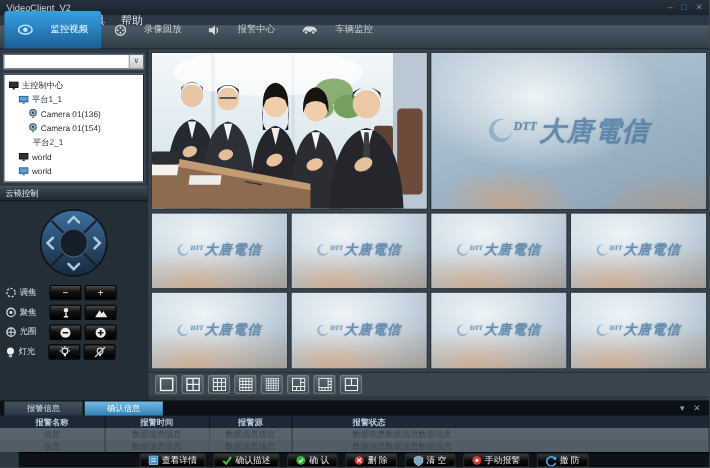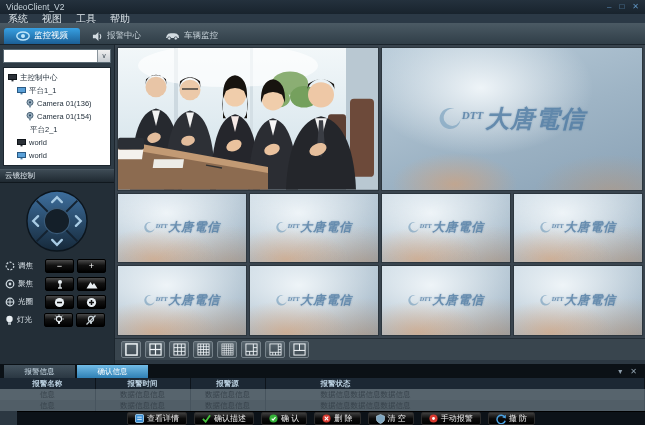--- a/index.html
+++ b/index.html
@@ -21,7 +21,7 @@
   
   .toolbar { height:22px; background:linear-gradient(#4b5a64,#303e48); border-bottom:1px solid #1a242c;
              display:flex; align-items:flex-end; padding:0 4px; flex:0 0 auto; }
-  .tb-tab { height:16px; display:flex; align-items:center; gap:4px; padding:0 12px;
+  .tb-tab { height:34px; display:flex; align-items:center; gap:16px; padding:0 12px;
             color:#c4cfd6; font-size:8.5px; }
   .tb-tab.active { background:linear-gradient(#37a0e2,#1b5f96); border-radius:3px 3px 0 0; color:#fff; }
   .tb-tab svg { display:block; }

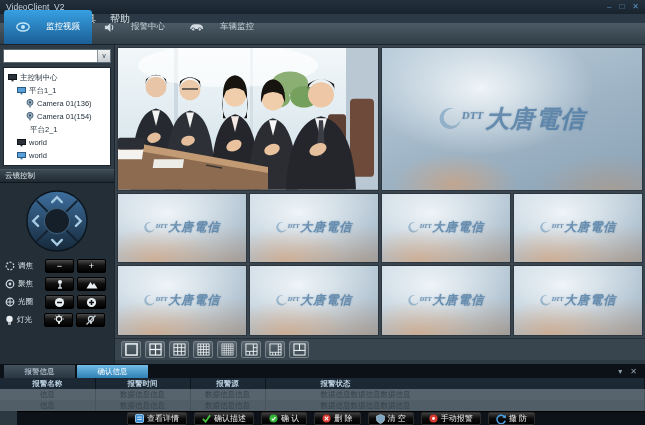--- a/index.html
+++ b/index.html
@@ -129,6 +129,16 @@
         <circle cx="7" cy="5" r="2" fill="#bfe6fa"></circle>
       </svg>
       <span>监控视频</span>
+    </div>
+    <div class="tb-tab">
+      <svg width="11" height="11" viewBox="0 0 12 12">
+        <circle cx="6" cy="6" r="5" fill="none" stroke="#d2dbe1" stroke-width="1.3"></circle>
+        <circle cx="6" cy="3.4" r="1" fill="#d2dbe1"></circle>
+          <circle cx="6" cy="8.6" r="1" fill="#d2dbe1"></circle>
+        <circle cx="3.4" cy="6" r="1" fill="#d2dbe1"></circle>
+          <circle cx="8.6" cy="6" r="1" fill="#d2dbe1"></circle>
+      </svg>
+      <span>录像回放</span>
     </div>
     <div class="tb-tab">
       <svg width="11" height="11" viewBox="0 0 12 12">

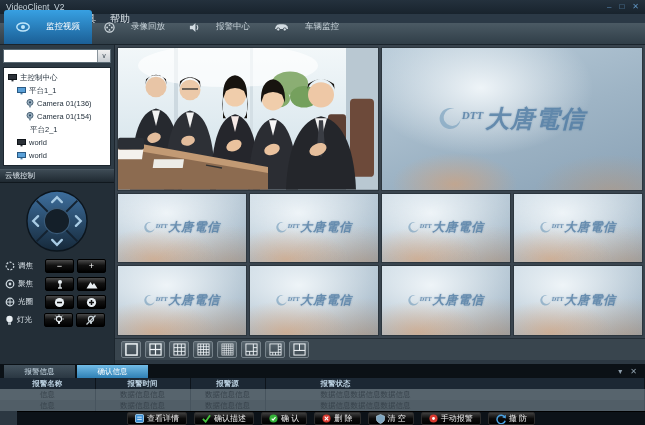--- a/index.html
+++ b/index.html
@@ -28,7 +28,7 @@
 
   
   .main { flex:0 0 315px; display:flex; }
-  .left { width:115px; background:#2e3b45; border-right:1px solid #1c262e; padding:4px 3px 0 3px; }
+  .left { width:135px; background:#2e3b45; border-right:1px solid #1c262e; padding:4px 3px 0 3px; }
   .combo { height:14px; background:#fff; border:1px solid #5a6a74; display:flex; margin-bottom:4px; }
   .combo .val { flex:1; }
   .combo .arrow { width:13px; background:linear-gradient(#f0f0f0,#c6ccd1); border-left:1px solid #8a949c;

